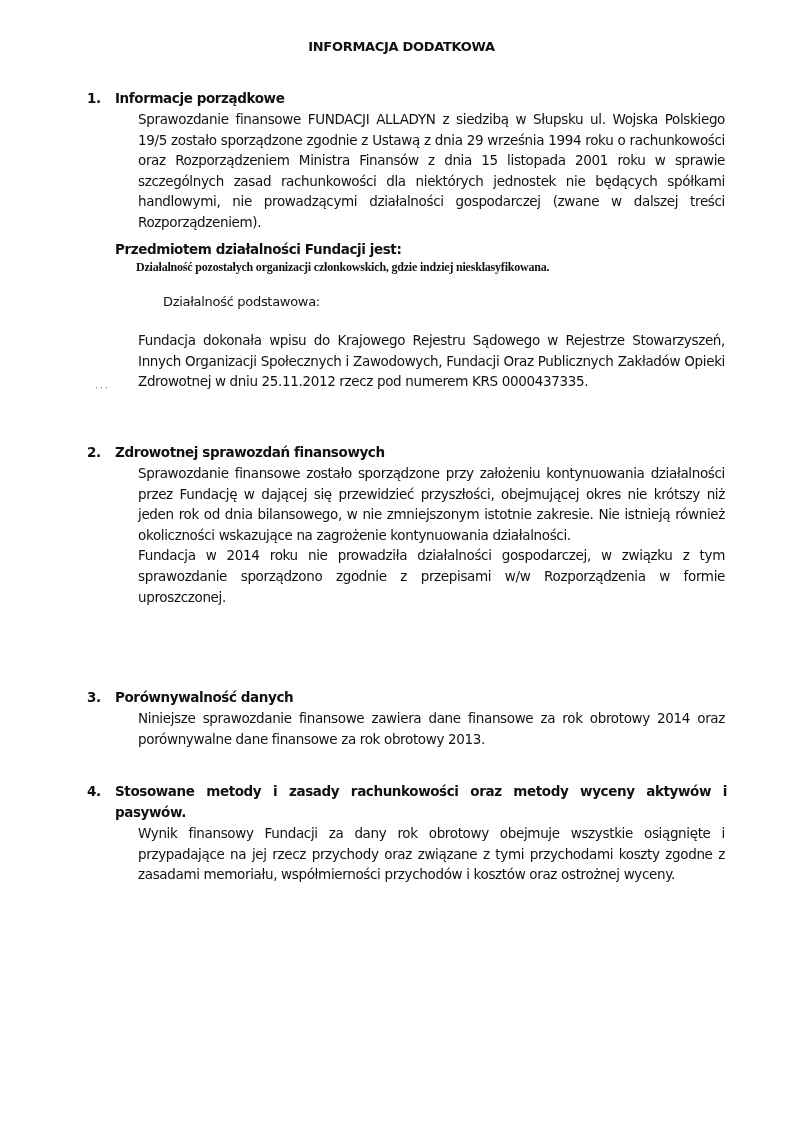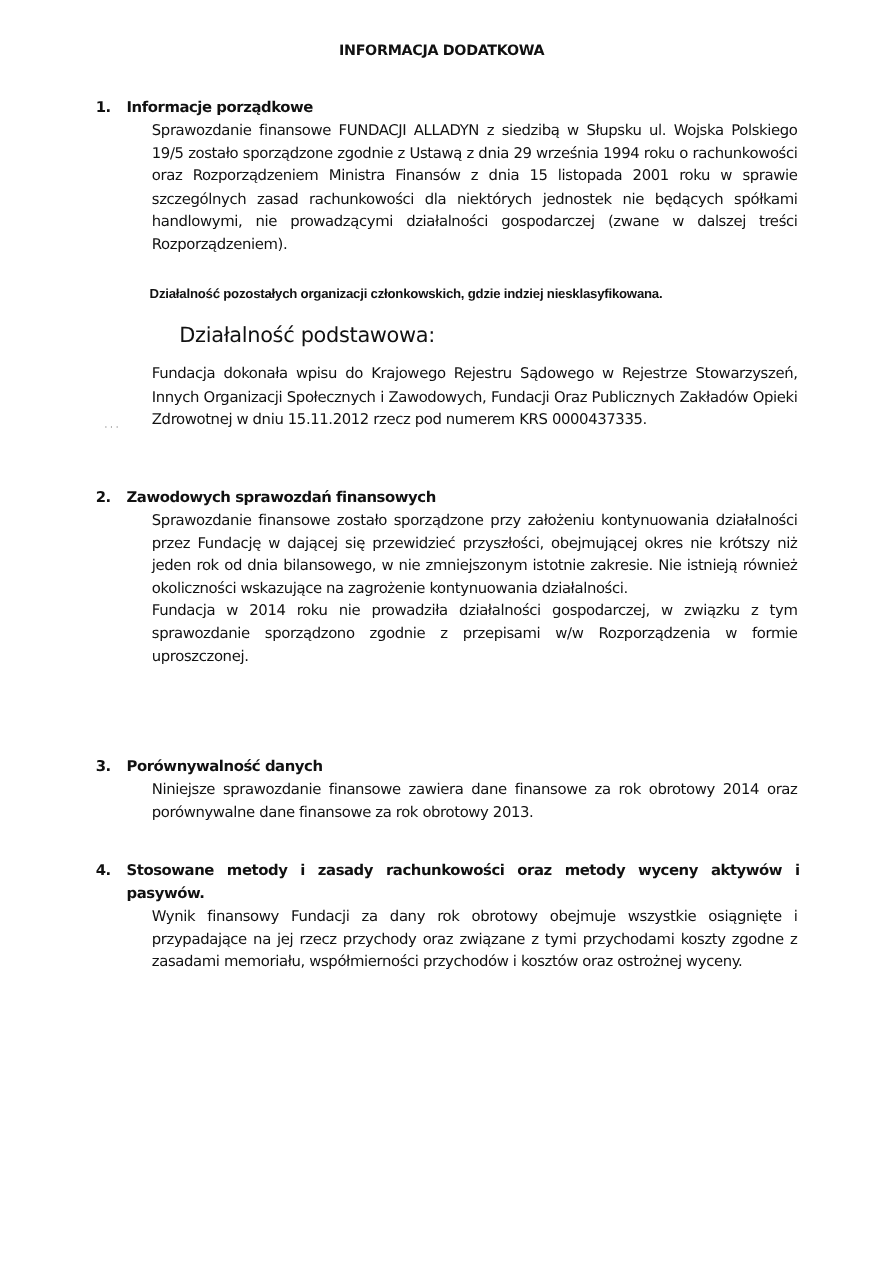--- a/index.html
+++ b/index.html
@@ -51,6 +51,7 @@
     </div>
   </div>
 
+  <div class="subhead" style="top:211px;">Przedmiotem działalności Fundacji jest:</div>
   <div class="serif-line" style="top:232px;">Działalność pozostałych organizacji członkowskich, gdzie indziej niesklasyfikowana.</div>
 
   <div class="indent-label" style="top:266px;">Działalność podstawowa:</div>

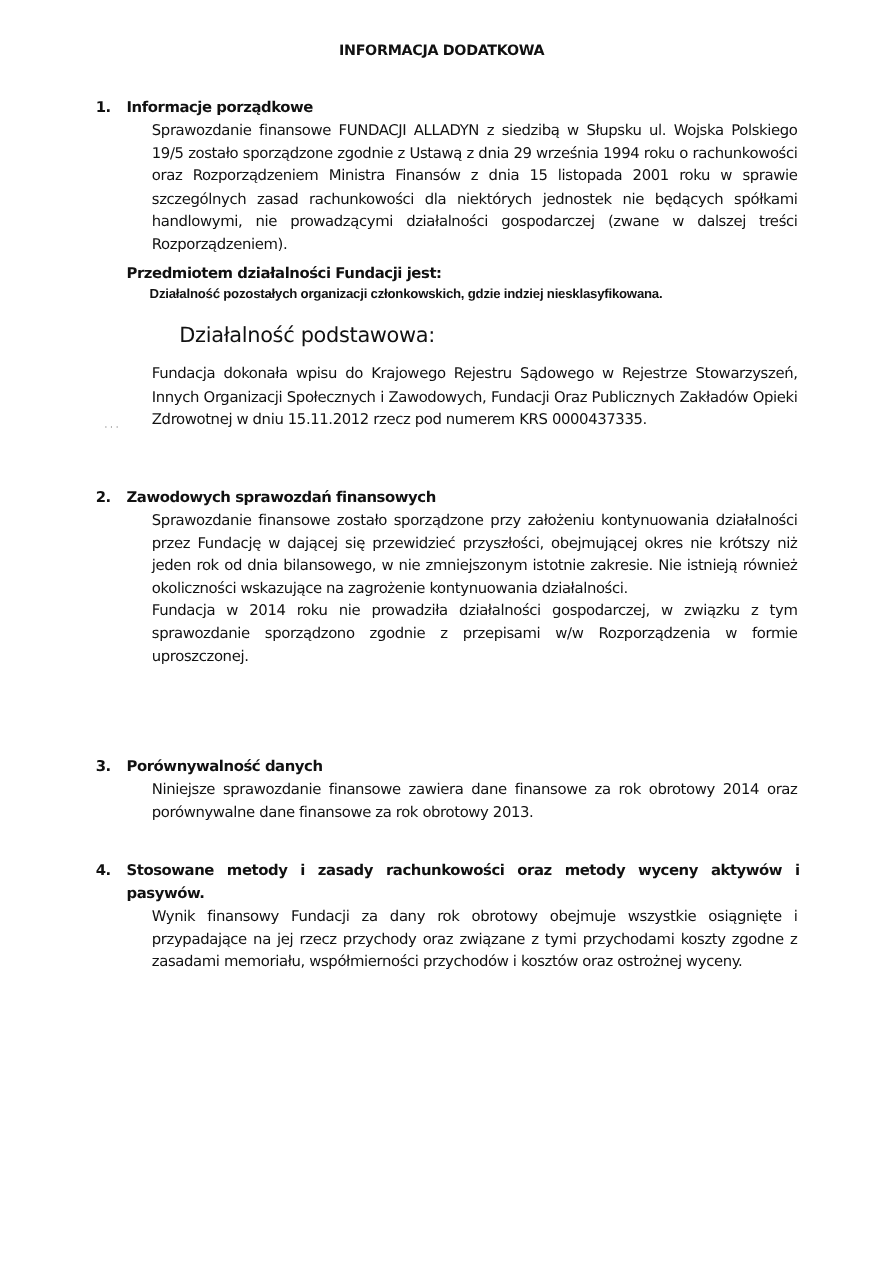--- a/index.html
+++ b/index.html
@@ -29,7 +29,7 @@
     }
     .serif-line {
       position: absolute; left: 136px; width: 620px;
-      font-family: Liberation Sans, sans-serif; font-weight: bold; font-size: 12px; letter-spacing: -0.2px;
+      font-family: Liberation Serif, serif; font-weight: bold; font-size: 12px; letter-spacing: -0.2px;
     }
     .indent-label { position: absolute; left: 163px; font-size: 19px; letter-spacing: -0.3px; }
     .dots { position: absolute; font-size: 8px; color: #555; }

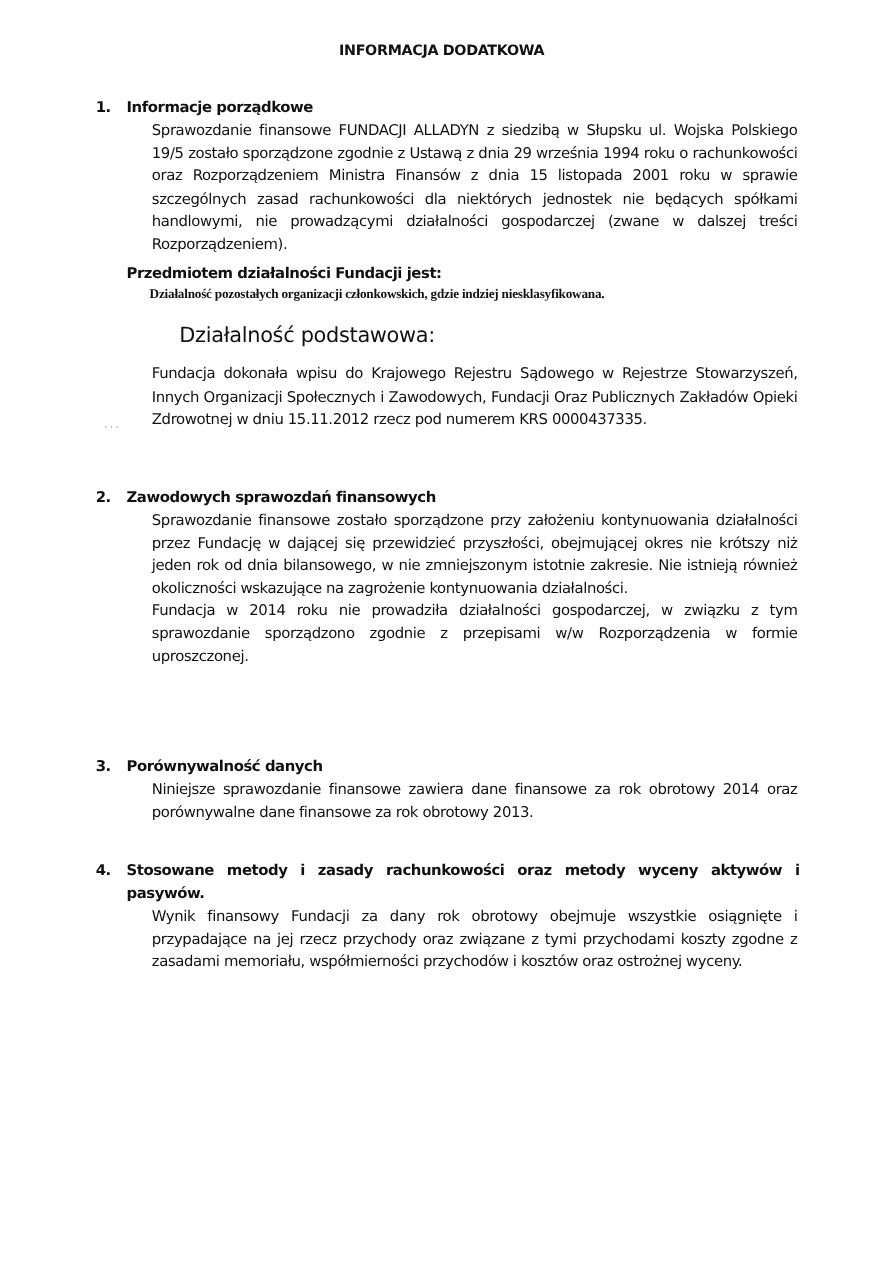--- a/index.html
+++ b/index.html
@@ -31,7 +31,7 @@
       position: absolute; left: 136px; width: 620px;
       font-family: Liberation Serif, serif; font-weight: bold; font-size: 12px; letter-spacing: -0.2px;
     }
-    .indent-label { position: absolute; left: 163px; font-size: 19px; letter-spacing: -0.3px; }
+    .indent-label { position: absolute; left: 163px; font-size: 13px; letter-spacing: -0.3px; }
     .dots { position: absolute; font-size: 8px; color: #555; }
   </style>
 </head>

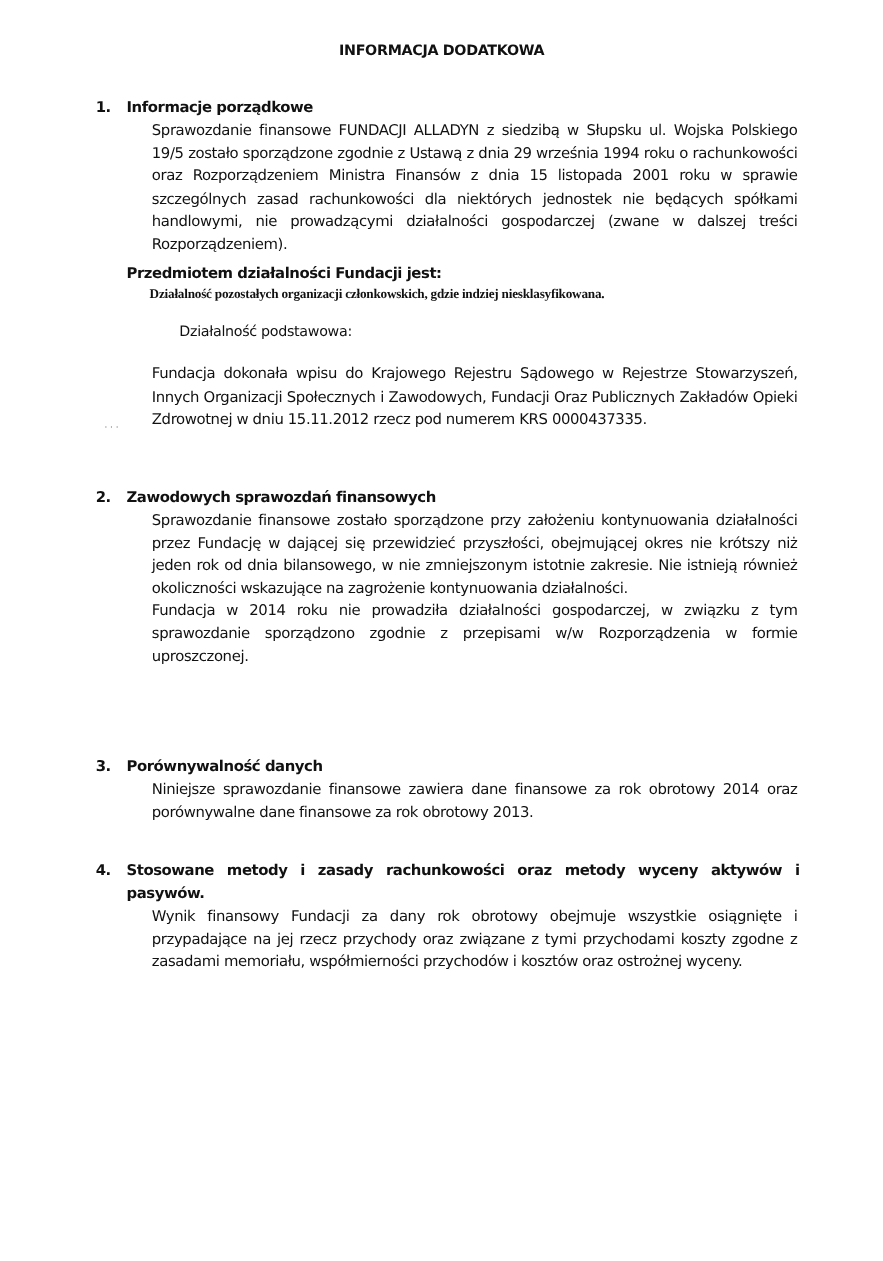--- a/index.html
+++ b/index.html
@@ -58,7 +58,7 @@
 
   <div class="section" style="top:302px;">
     <div class="body">
-      <p class="last"><span>Fundacja dokonała wpisu do Krajowego Rejestru Sądowego w Rejestrze Stowarzyszeń, Innych Organizacji Społecznych i Zawodowych, Fundacji Oraz Publicznych Zakładów Opieki Zdrowotnej w dniu </span><b>15.11.2012</b><span> rzecz pod numerem </span><b>KRS 0000437335</b><span>.</span></p>
+      <p class="last"><span>Fundacja dokonała wpisu do Krajowego Rejestru Sądowego w Rejestrze Stowarzyszeń, Innych Organizacji Społecznych i Zawodowych, Fundacji Oraz Publicznych Zakładów Opieki Zdrowotnej w dniu </span><b>25.11.2012</b><span> rzecz pod numerem </span><b>KRS 0000437335</b><span>.</span></p>
     </div>
   </div>
   <div class="dots" style="left:95px; top:356px;">· · ·</div>

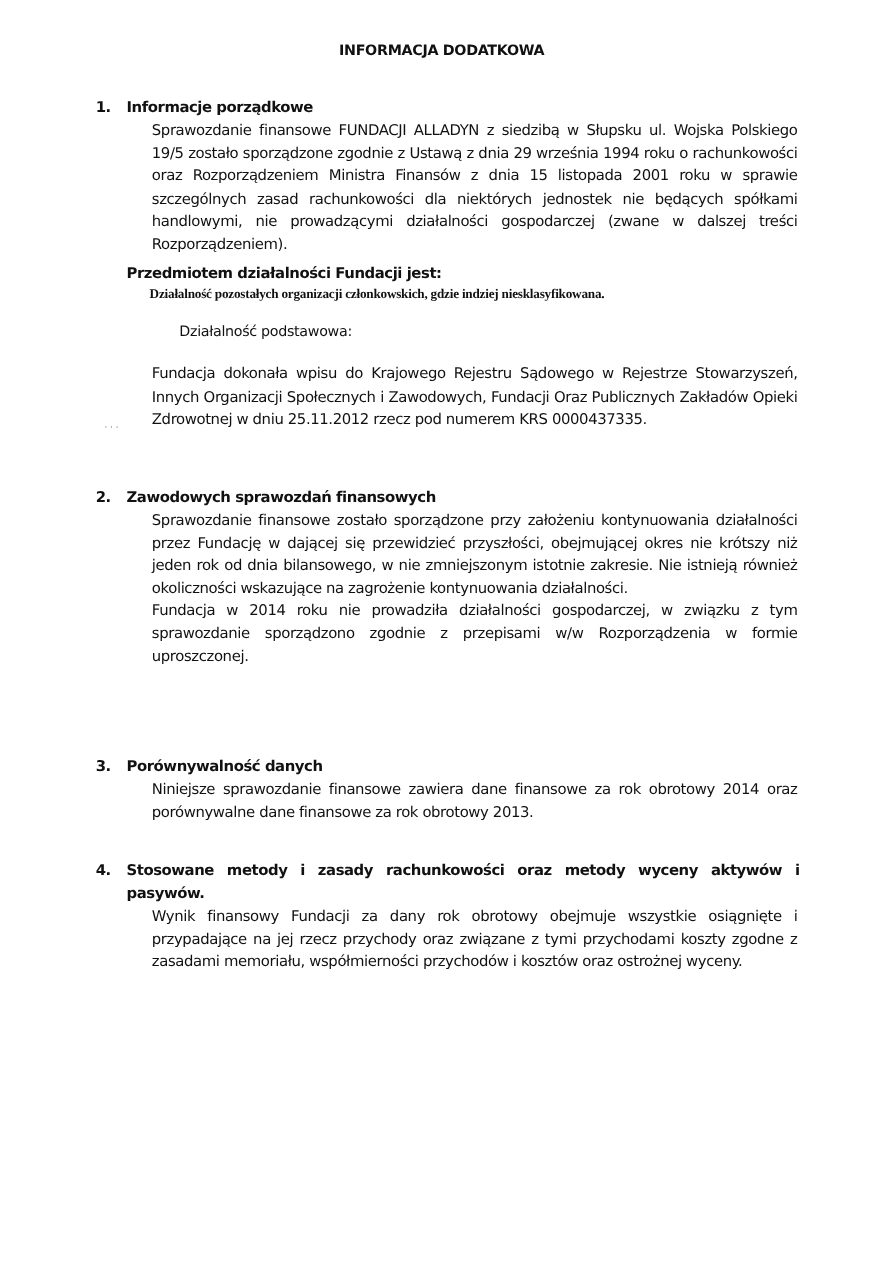--- a/index.html
+++ b/index.html
@@ -66,7 +66,7 @@
   <div class="section" style="top:414px;">
     <div class="sec-head">
       <span class="sec-num">2.</span>
-      <span class="sec-title">Zawodowych sprawozdań finansowych</span>
+      <span class="sec-title">Zdrowotnej sprawozdań finansowych</span>
     </div>
     <div class="body">
       <p class="last">Sprawozdanie finansowe zostało sporządzone przy założeniu kontynuowania działalności przez Fundację w dającej się przewidzieć przyszłości, obejmującej okres nie krótszy niż jeden rok od dnia bilansowego, w nie zmniejszonym istotnie zakresie. Nie istnieją również okoliczności wskazujące na zagrożenie kontynuowania działalności.</p>

